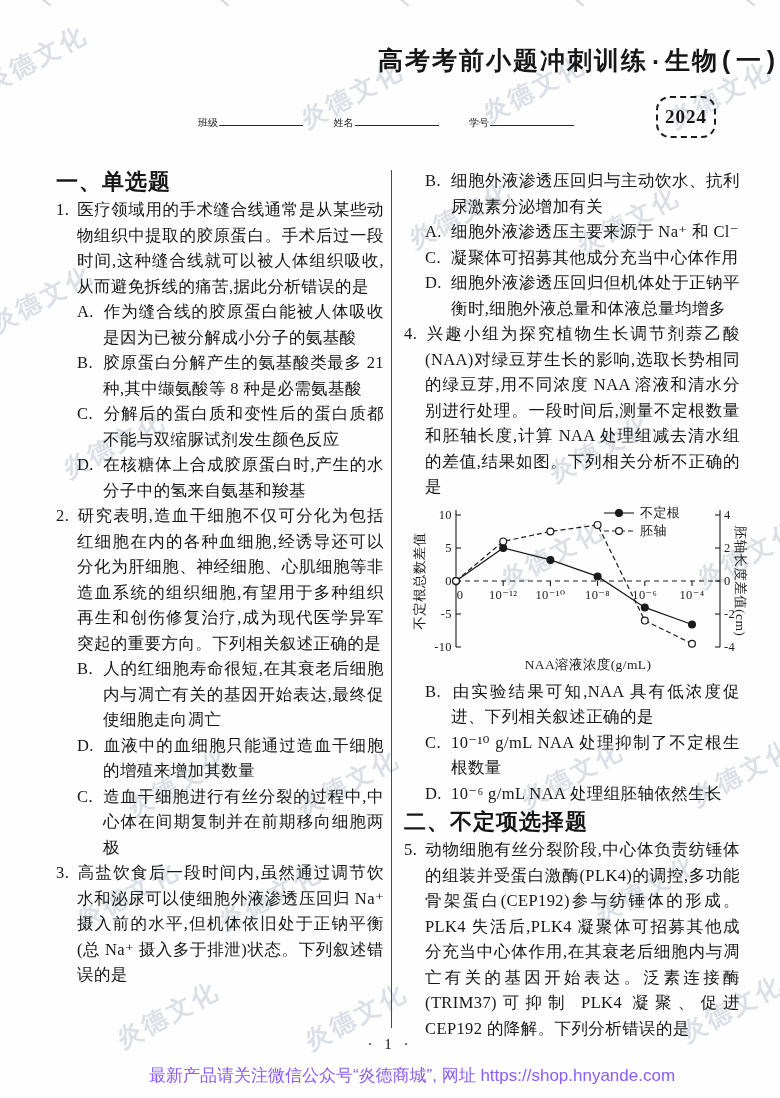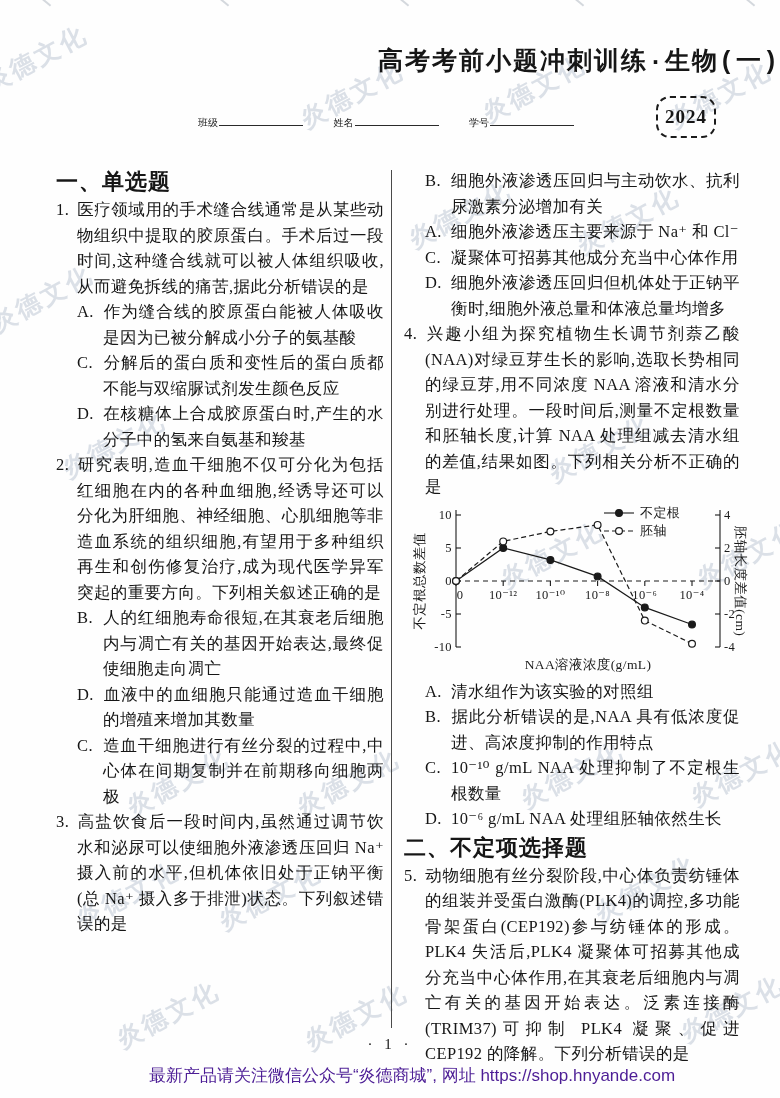--- a/index.html
+++ b/index.html
@@ -109,6 +109,7 @@
 
     <div class="q"><span class="qnum">1.</span><span>医疗领域用的手术缝合线通常是从某些动物组织中提取的胶原蛋白。手术后过一段时间,这种缝合线就可以被人体组织吸收,从而避免拆线的痛苦,据此分析错误的是</span></div>
     <div class="opt"><span class="optlabel">A.</span><span>作为缝合线的胶原蛋白能被人体吸收是因为已被分解成小分子的氨基酸</span></div>
+    <div class="opt"><span class="optlabel">B.</span><span>胶原蛋白分解产生的氨基酸类最多 21 种,其中缬氨酸等 8 种是必需氨基酸</span></div>
     <div class="opt"><span class="optlabel">C.</span><span>分解后的蛋白质和变性后的蛋白质都不能与双缩脲试剂发生颜色反应</span></div>
     <div class="opt"><span class="optlabel">D.</span><span>在核糖体上合成胶原蛋白时,产生的水分子中的氢来自氨基和羧基</span></div>
 

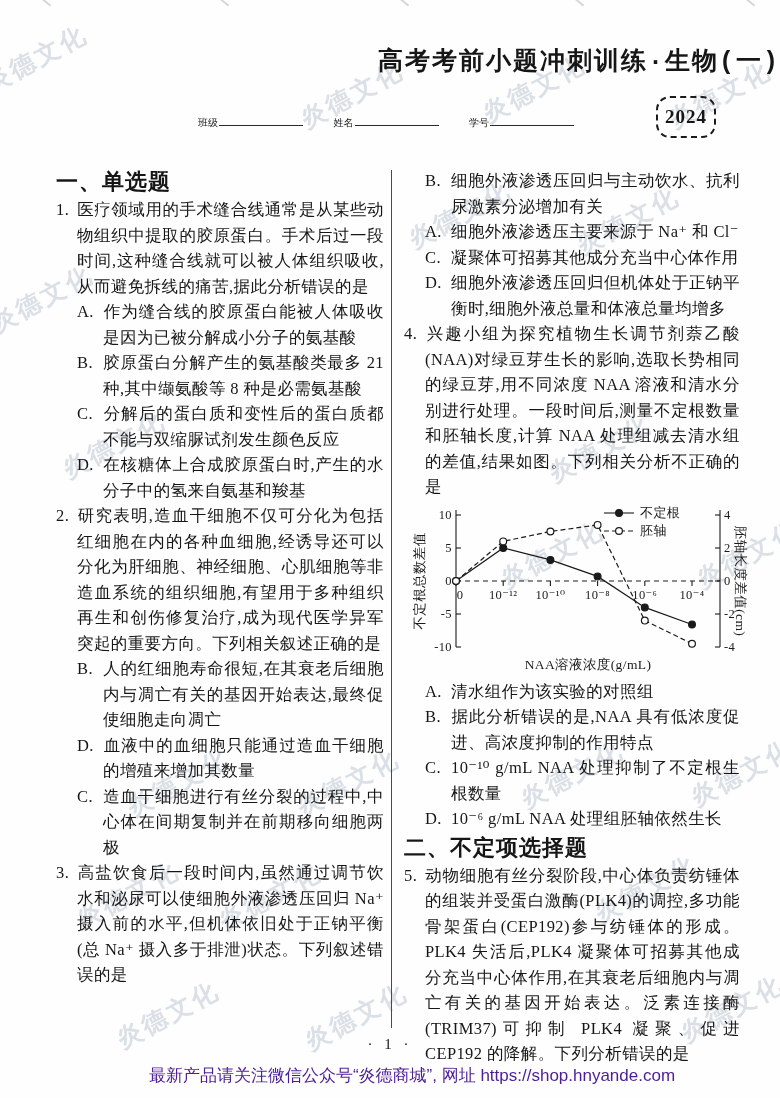--- a/index.html
+++ b/index.html
@@ -192,7 +192,6 @@
         </svg>
       </div>
 
-    <div class="opt"><span class="optlabel">A.</span><span>清水组作为该实验的对照组</span></div>
     <div class="opt"><span class="optlabel">B.</span><span>据此分析错误的是,NAA 具有低浓度促进、高浓度抑制的作用特点</span></div>
     <div class="opt"><span class="optlabel">C.</span><span>10⁻¹⁰ g/mL NAA 处理抑制了不定根生根数量</span></div>
     <div class="opt"><span class="optlabel">D.</span><span>10⁻⁶ g/mL NAA 处理组胚轴依然生长</span></div>

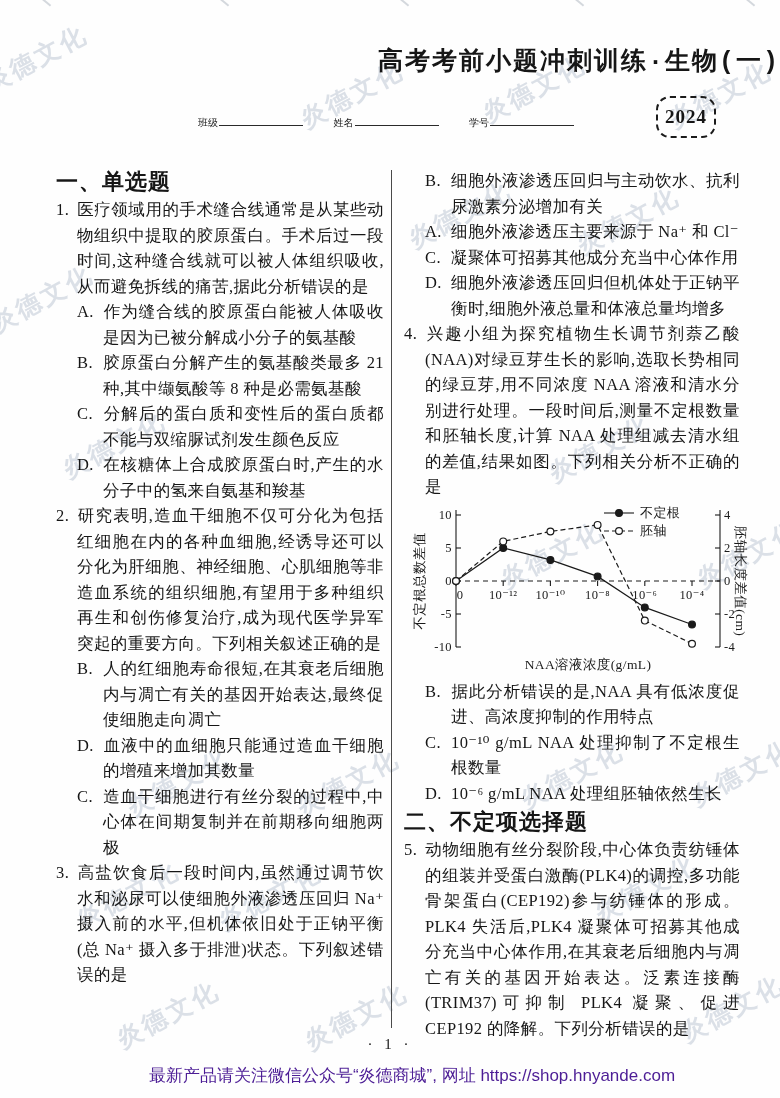--- a/index.html
+++ b/index.html
@@ -192,7 +192,7 @@
         </svg>
       </div>
 
-    <div class="opt"><span class="optlabel">B.</span><span>据此分析错误的是,NAA 具有低浓度促进、高浓度抑制的作用特点</span></div>
+    <div class="opt"><span class="optlabel">B.</span><span>由实验结果可知,NAA 具有低浓度促进、下列相关叙述正确的是</span></div>
     <div class="opt"><span class="optlabel">C.</span><span>10⁻¹⁰ g/mL NAA 处理抑制了不定根生根数量</span></div>
     <div class="opt"><span class="optlabel">D.</span><span>10⁻⁶ g/mL NAA 处理组胚轴依然生长</span></div>
 

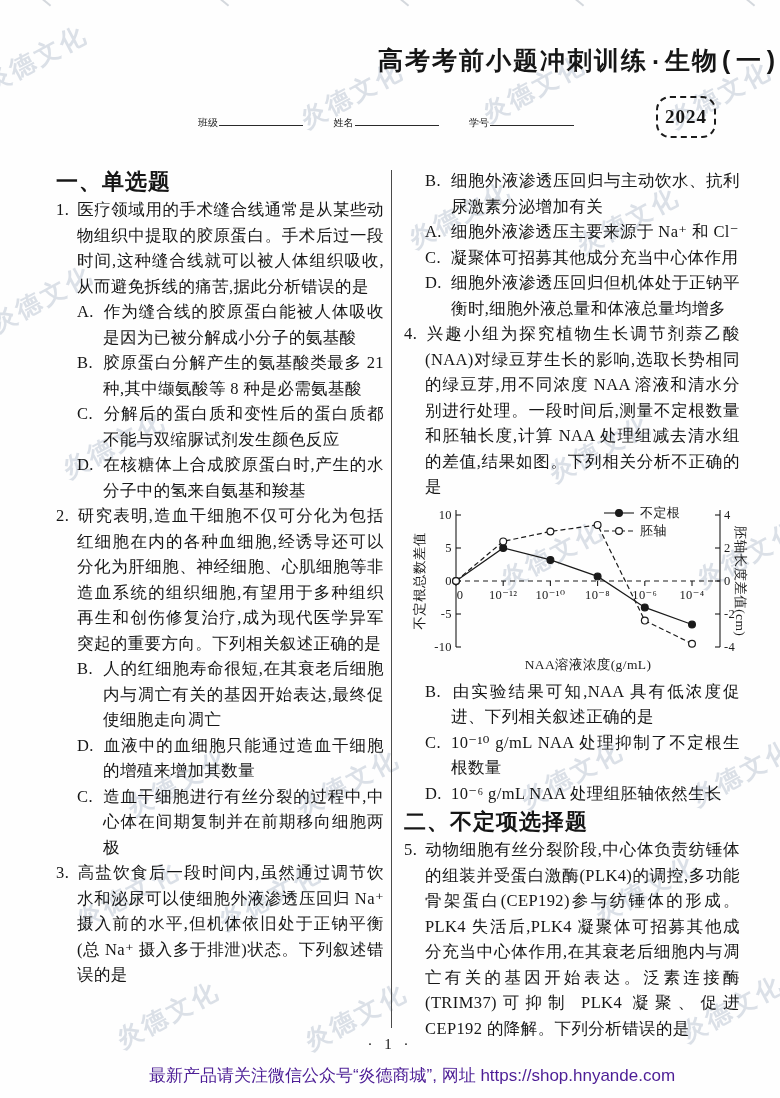--- a/index.html
+++ b/index.html
@@ -53,7 +53,7 @@
   .pagenum{position:absolute;left:0;right:0;top:1036px;text-align:center;font-size:15px;letter-spacing:4px;}
   .notice{
     position:absolute;left:0;right:0;top:1064px;text-align:center;
-    font-size:17px;color:#4c1d95;
+    font-size:17px;color:#8b5cf6;
     font-family:"Liberation Sans","DejaVu Sans",sans-serif;
     padding-left:44px;
   }

